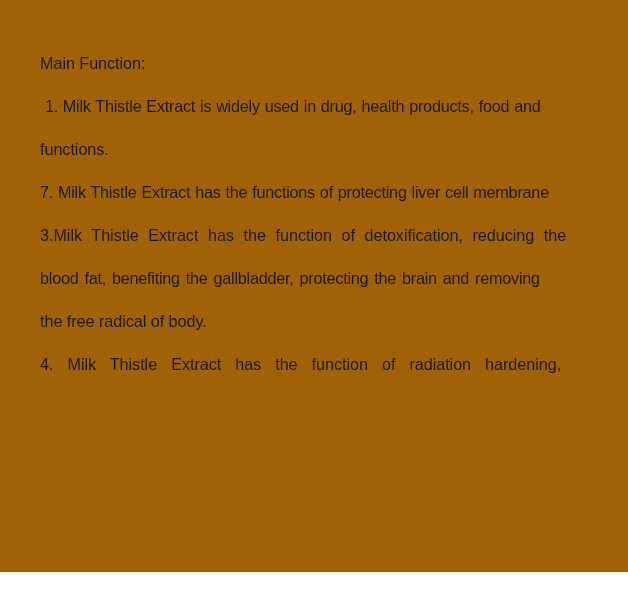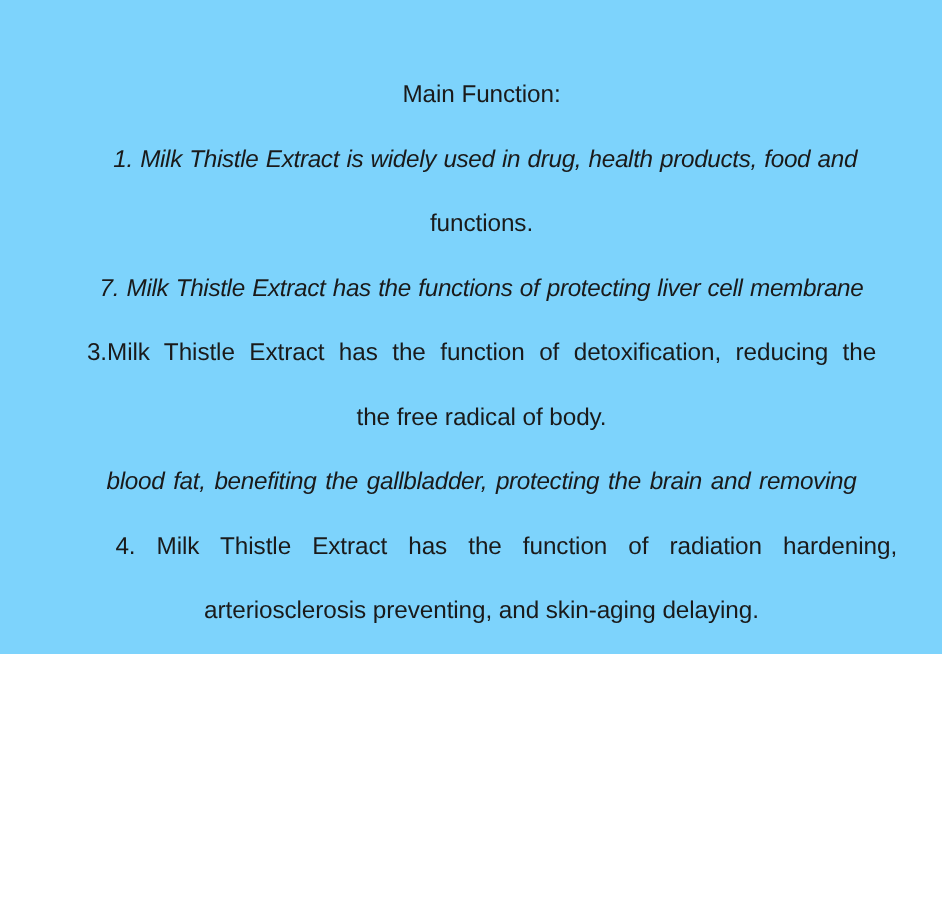--- a/index.html
+++ b/index.html
@@ -19,10 +19,9 @@
   #page {
     position: relative;
     width: 628px;
-    height: 436px;
-    background: #7dd3fc;
+    height: 572px;
+    background: #a16207;
     box-sizing: border-box;
-    text-align: center;
   }
 
   #doc-body {

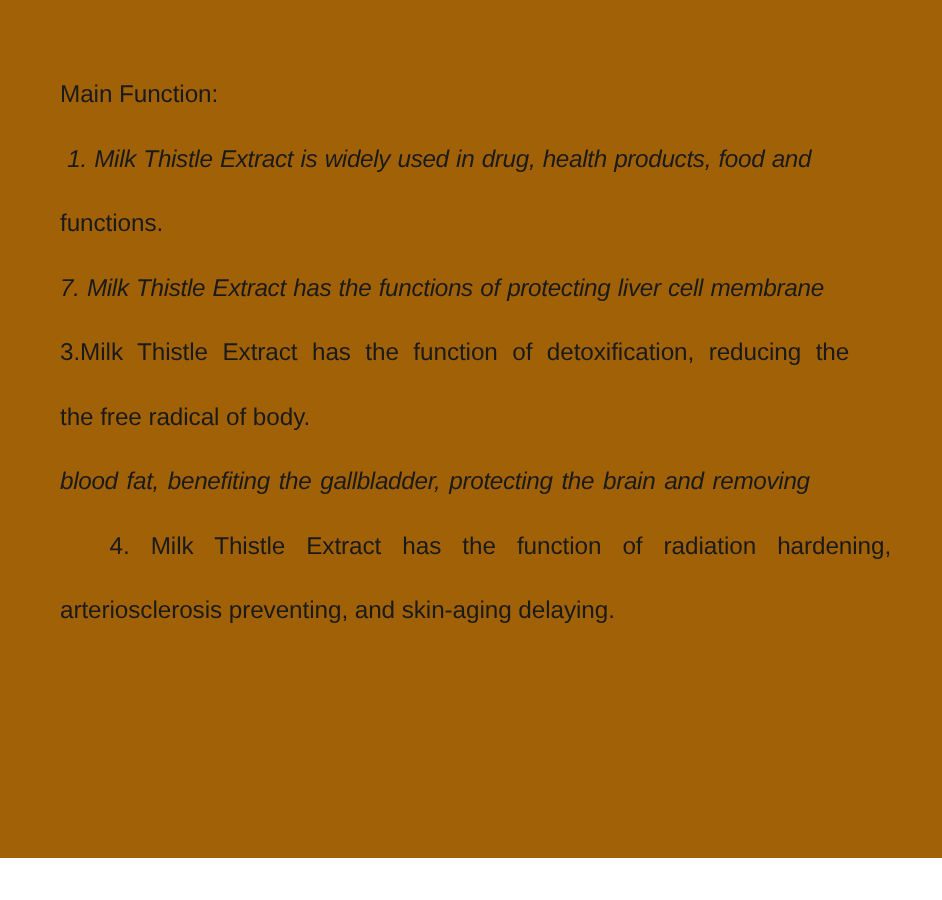--- a/index.html
+++ b/index.html
@@ -54,7 +54,7 @@
   .j-wide  { word-spacing: 9.6px; margin-left: 33px; }
 
   
-  .tight { letter-spacing: -0.22px; font-style: italic; }
+  .tight { letter-spacing: -0.22px; }
 </style>
 </head>
 <body>

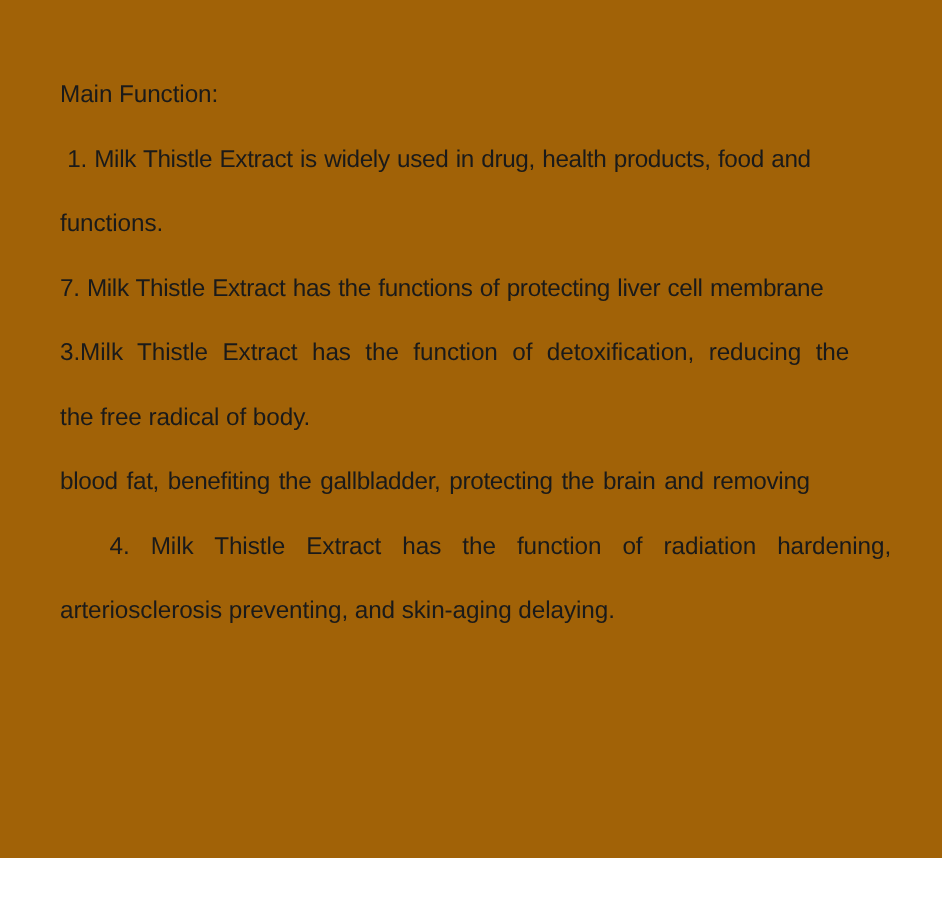--- a/index.html
+++ b/index.html
@@ -74,9 +74,9 @@
 
     <div class="doc-line j-mid">3.Milk Thistle Extract has the function of detoxification, reducing the</div>
 
+    <div class="doc-line j-small tight">blood fat, benefiting the gallbladder, protecting the brain and removing</div>
+
     <div class="doc-line j-none">the free radical of body.</div>
-
-    <div class="doc-line j-small tight">blood fat, benefiting the gallbladder, protecting the brain and removing</div>
 
     <div class="doc-line j-wide">4. Milk Thistle Extract has the function of radiation hardening,</div>
 

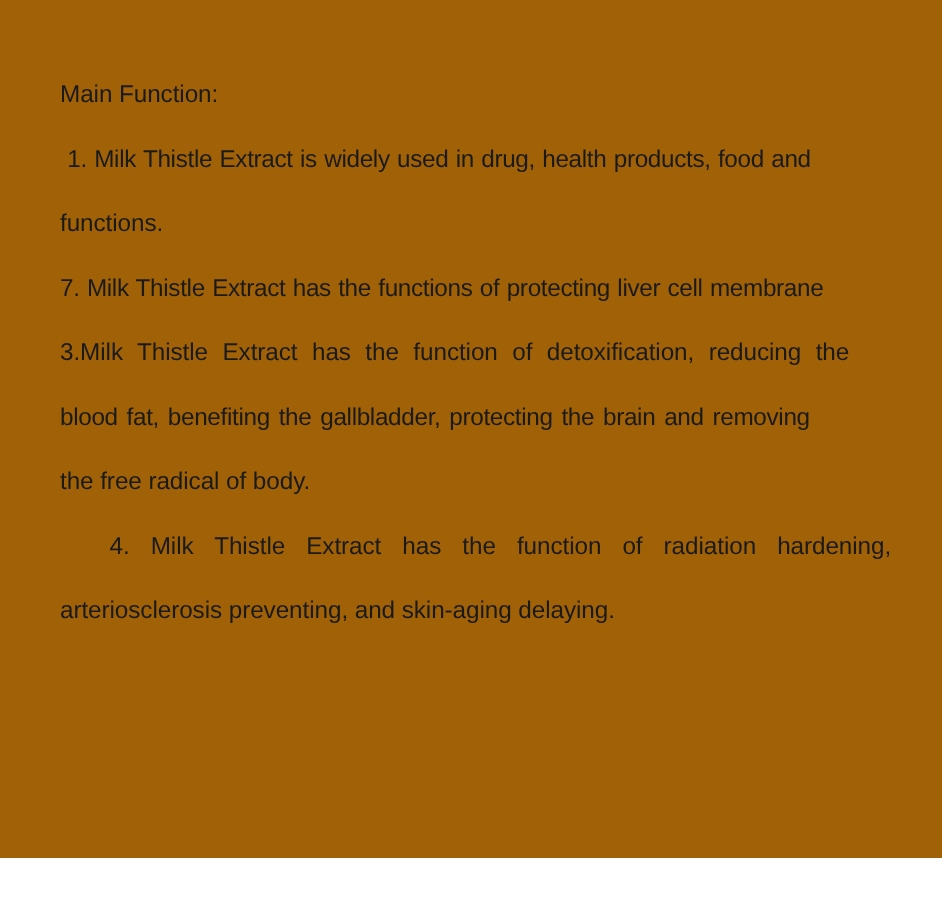--- a/index.html
+++ b/index.html
@@ -51,7 +51,7 @@
   .j-tiny  { word-spacing: 0.6px; }
   .j-small { word-spacing: 1.6px; }
   .j-mid   { word-spacing: 5.2px; }
-  .j-wide  { word-spacing: 9.6px; margin-left: 33px; }
+  .j-wide  { word-spacing: 9.6px; }
 
   
   .tight { letter-spacing: -0.22px; }

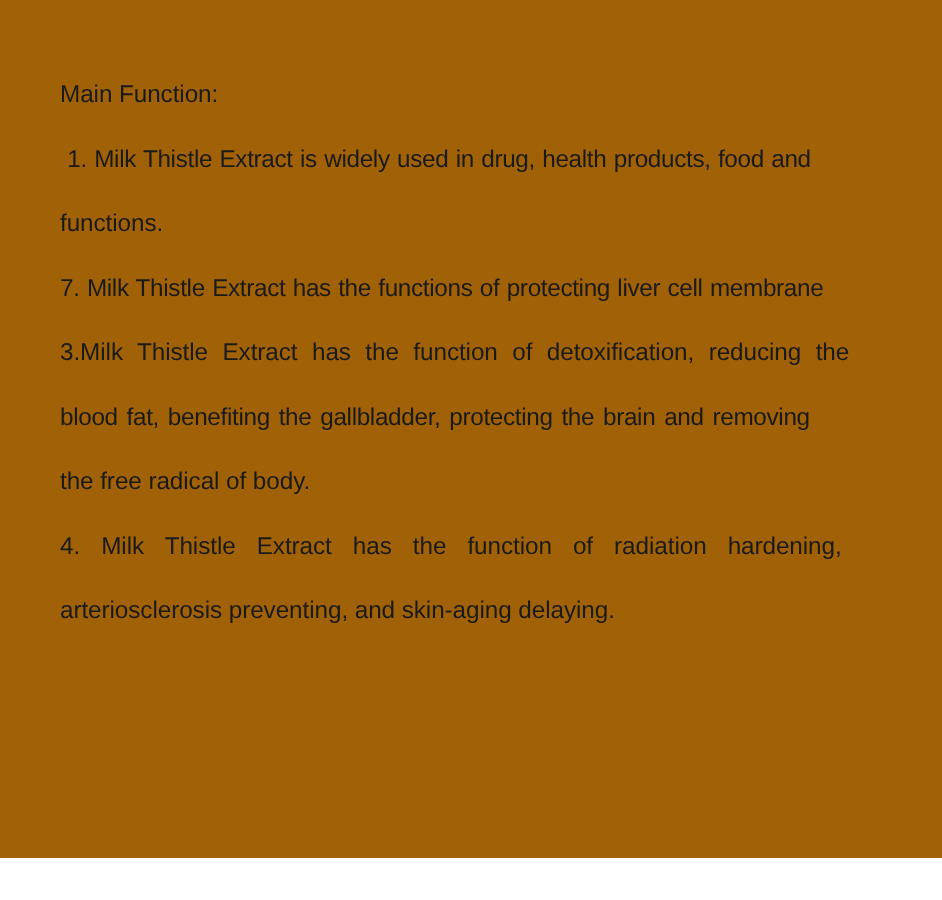--- a/index.html
+++ b/index.html
@@ -80,7 +80,6 @@
 
     <div class="doc-line j-wide">4. Milk Thistle Extract has the function of radiation hardening,</div>
 
-    <div class="doc-line j-none">arteriosclerosis preventing, and skin-aging delaying.</div>
 
   </div>
 </div>

